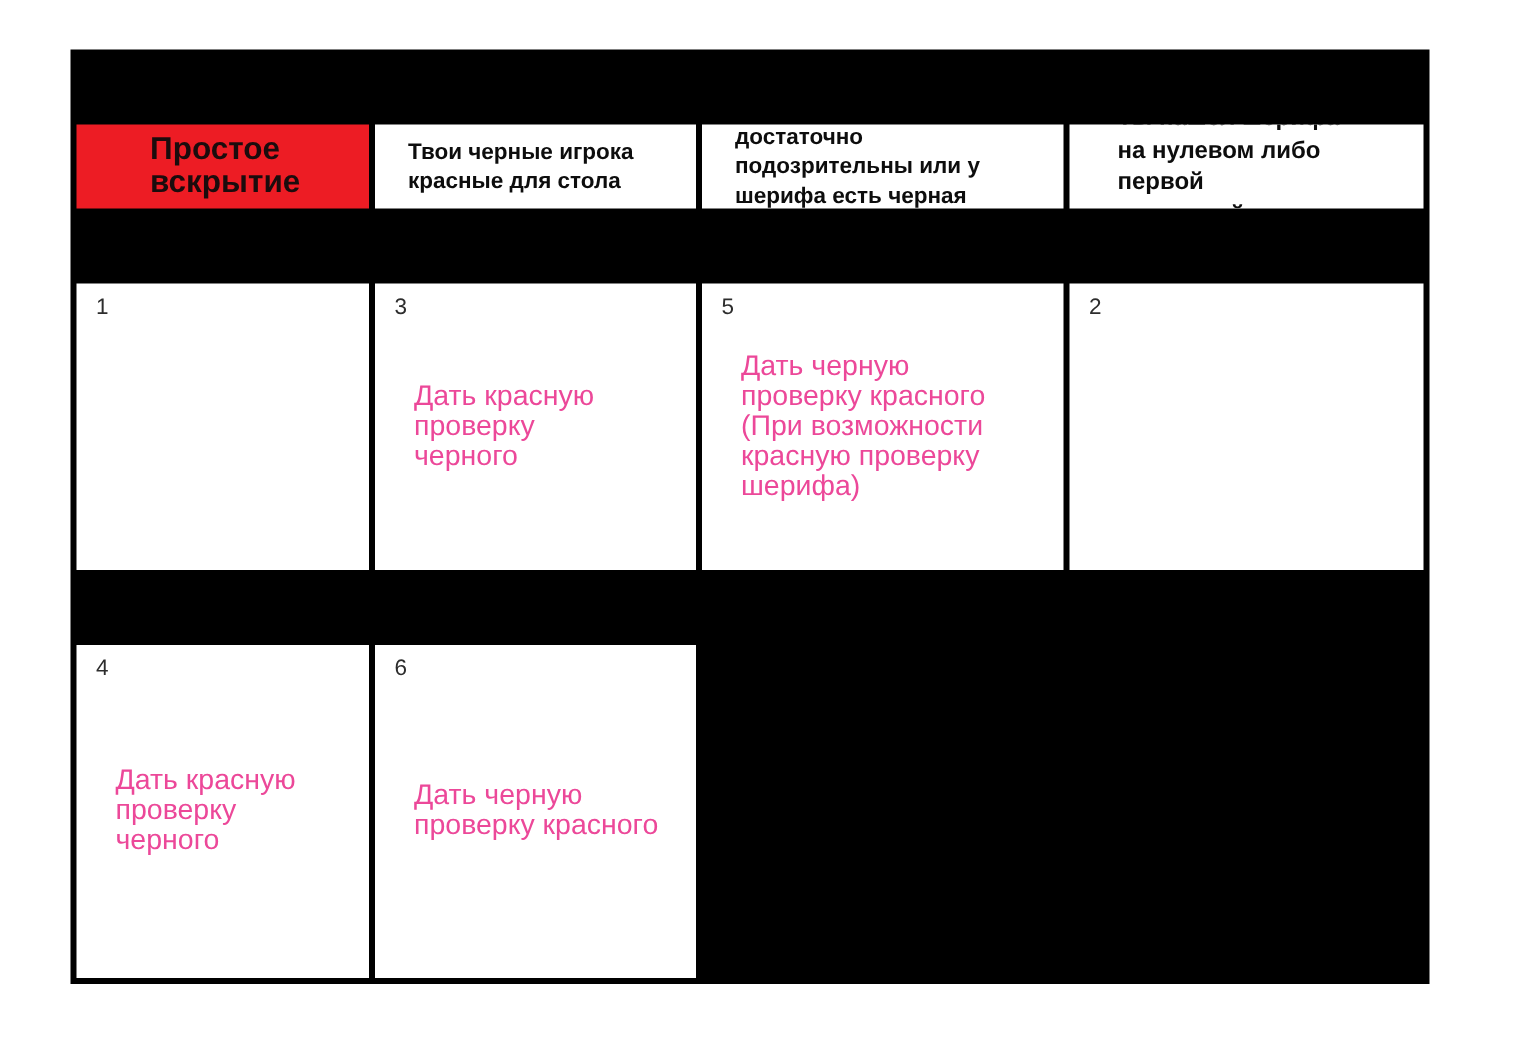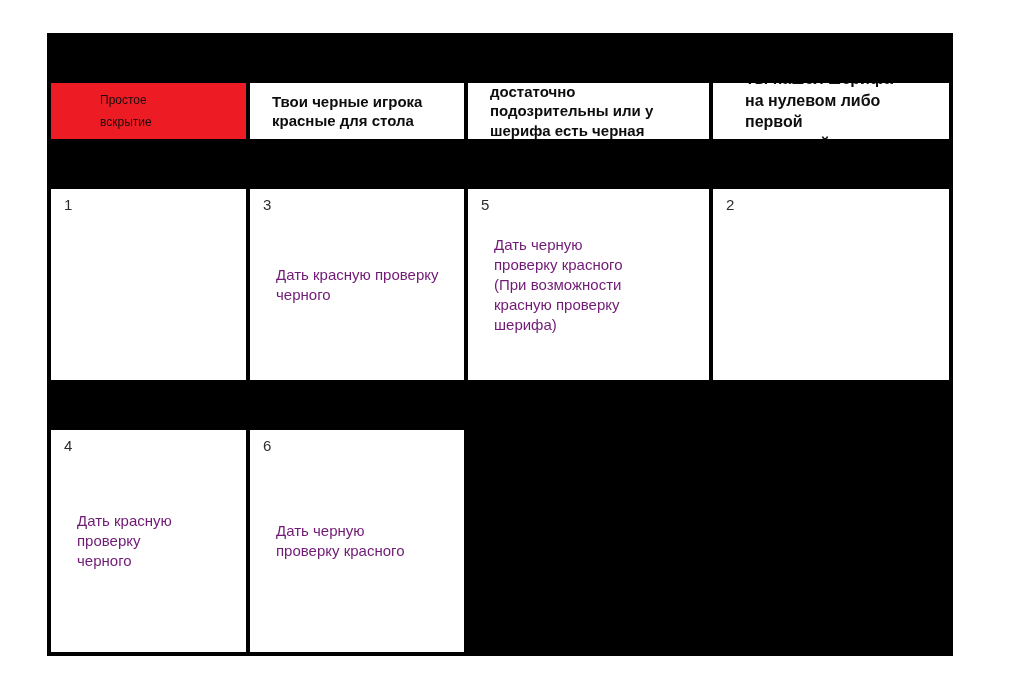--- a/index.html
+++ b/index.html
@@ -37,8 +37,8 @@
     padding-left: 49px;
   }
   .corner .corner-txt {
-    font-weight: normal;
-    font-size: 12px;
+    font-weight: bold;
+    font-size: 21px;
     line-height: 22px;
     color: #1b0c0d;
     white-space: pre-line;

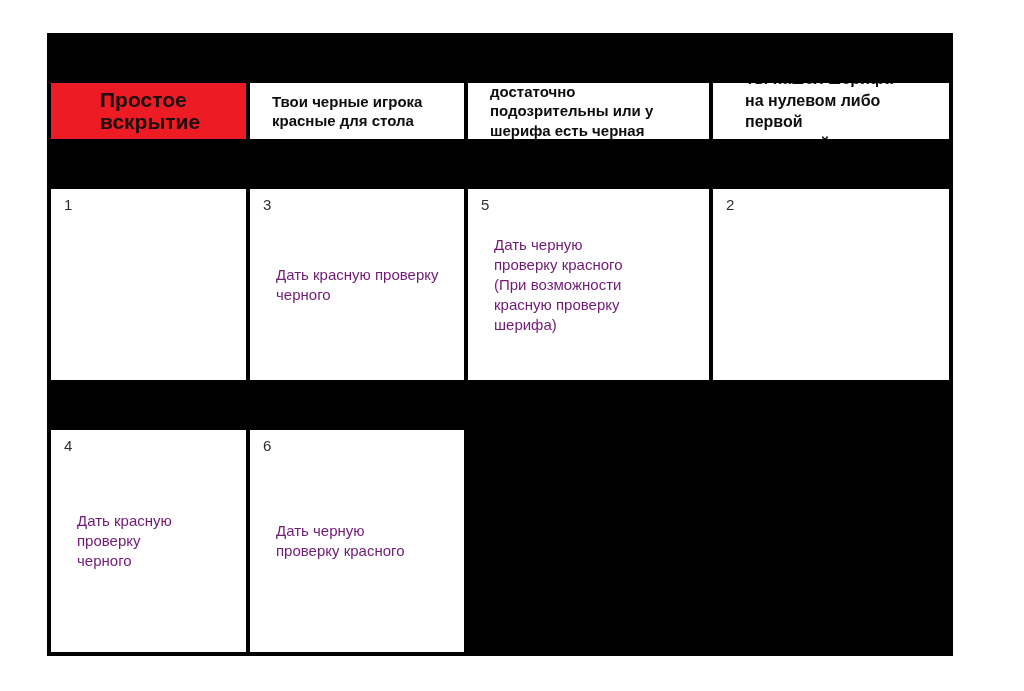--- a/index.html
+++ b/index.html
@@ -84,9 +84,9 @@
     color: #2d2d2d;
   }
   .action .txt {
-    font-size: 15px;
+    font-size: 19px;
     line-height: 20px;
-    color: #701a75;
+    color: #ec4899;
     white-space: pre-line;
   }
 </style>

